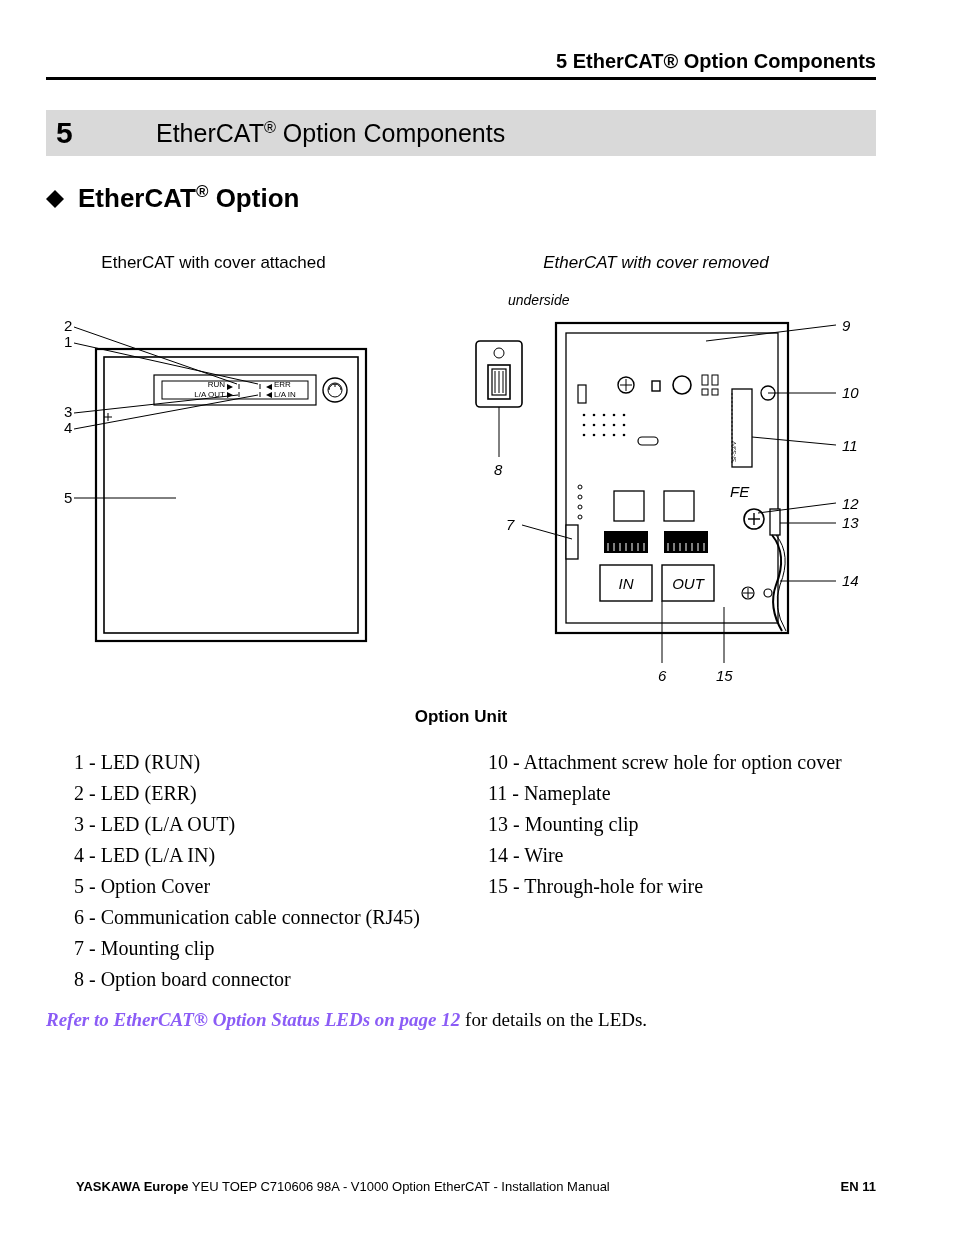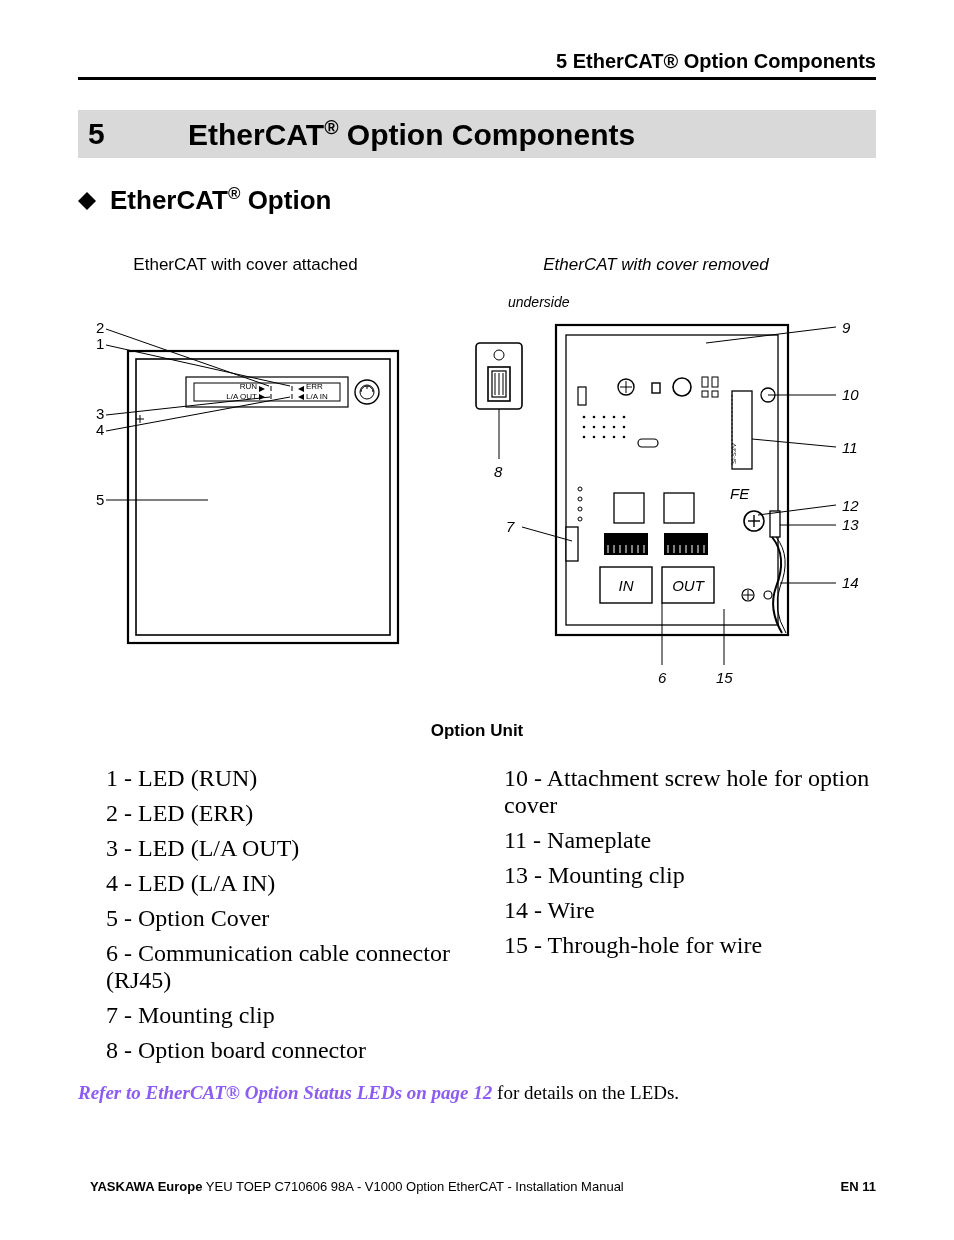--- a/index.html
+++ b/index.html
@@ -13,7 +13,7 @@
   .page {
     width: 954px;
     height: 1240px;
-    padding: 50px 78px 40px 78px;
+    padding: 50px 78px 40px 46px;
     box-sizing: border-box;
     position: relative;
   }

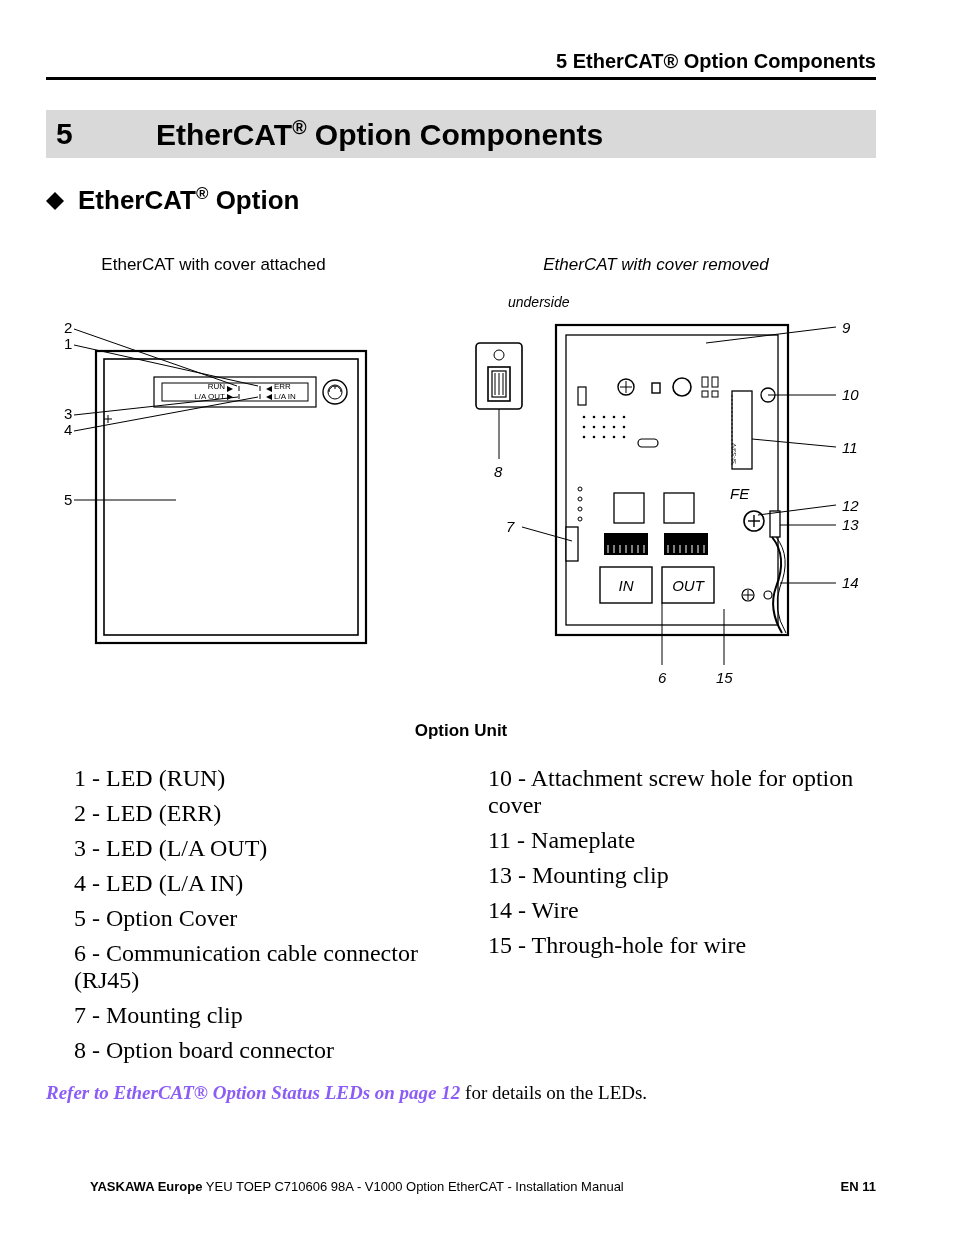--- a/index.html
+++ b/index.html
@@ -38,8 +38,8 @@
     width: 100px;
   }
   .chapter-text {
-    font-size: 30px;
-    font-weight: bold;
+    font-size: 25px;
+    font-weight: normal;
   }
   .sup {
     font-size: 0.65em;

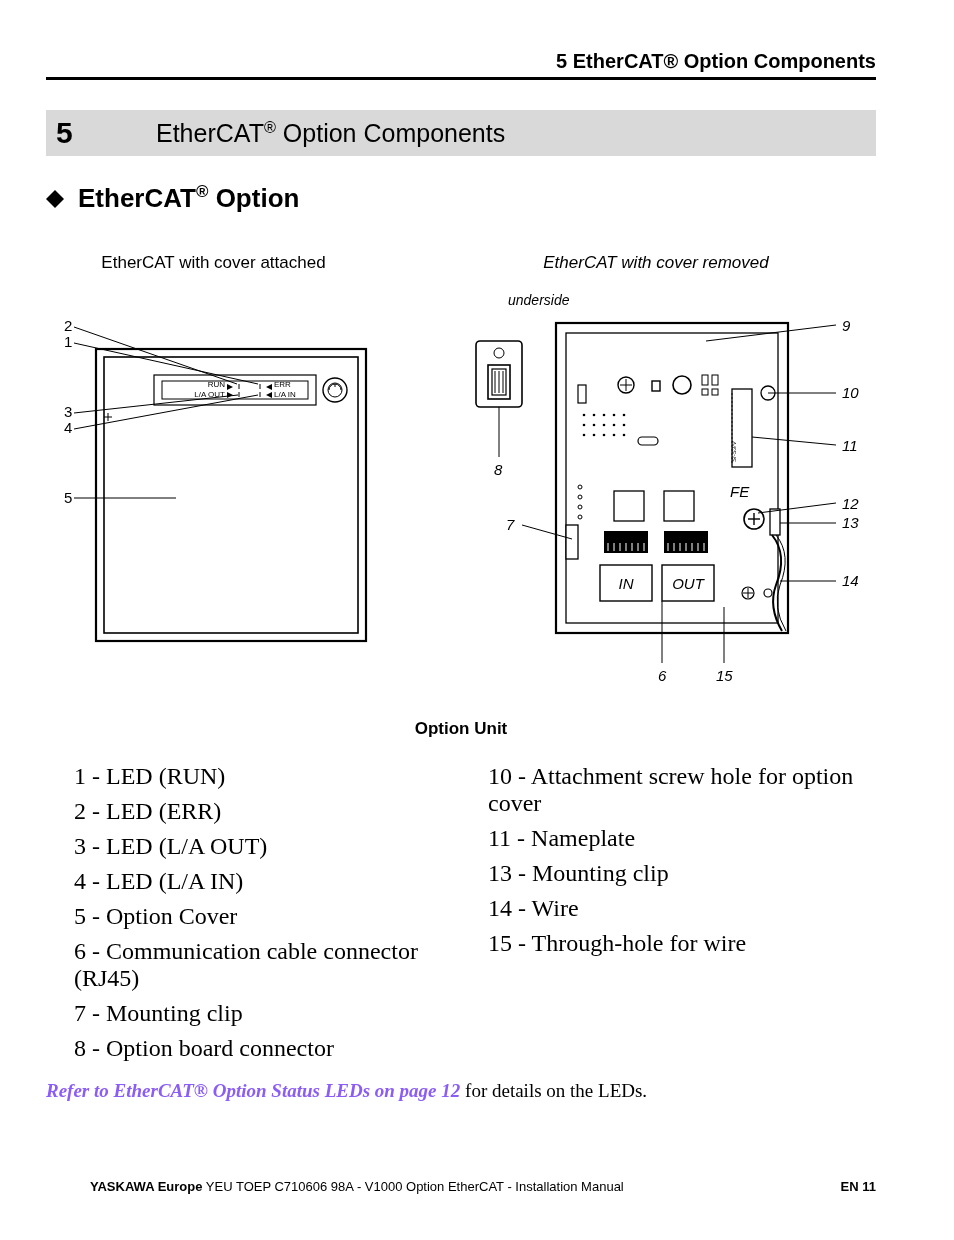--- a/index.html
+++ b/index.html
@@ -78,7 +78,7 @@
     text-align: center;
     font-weight: bold;
     font-size: 17px;
-    margin: 28px 0 24px 0;
+    margin: 16px 0 24px 0;
   }
   .legend {
     display: flex;

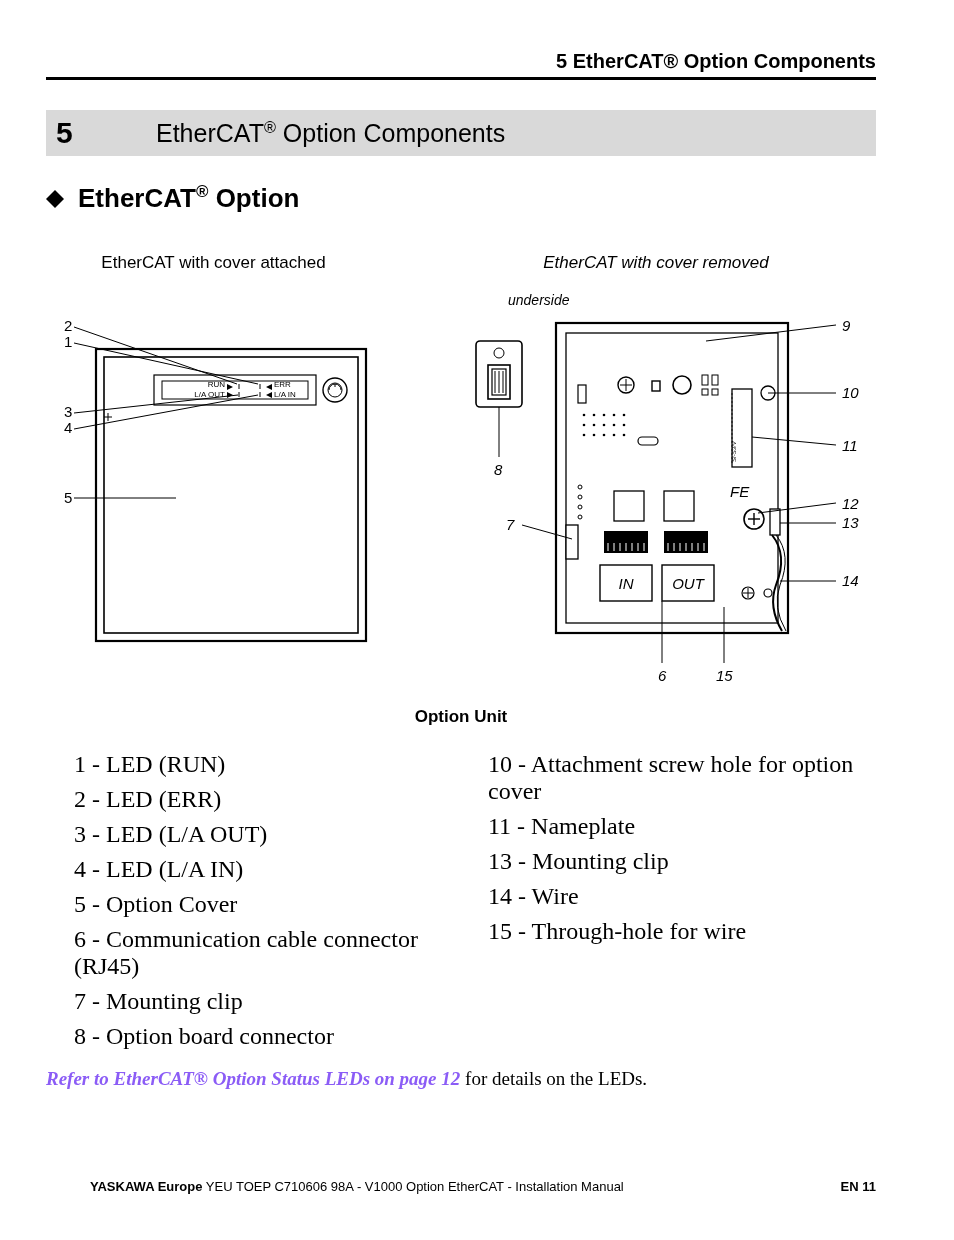--- a/index.html
+++ b/index.html
@@ -84,7 +84,7 @@
     display: flex;
     gap: 26px;
     font-family: 'Times New Roman', Times, serif;
-    font-size: 24px;
+    font-size: 20px;
     margin-left: 28px;
     margin-bottom: 10px;
   }

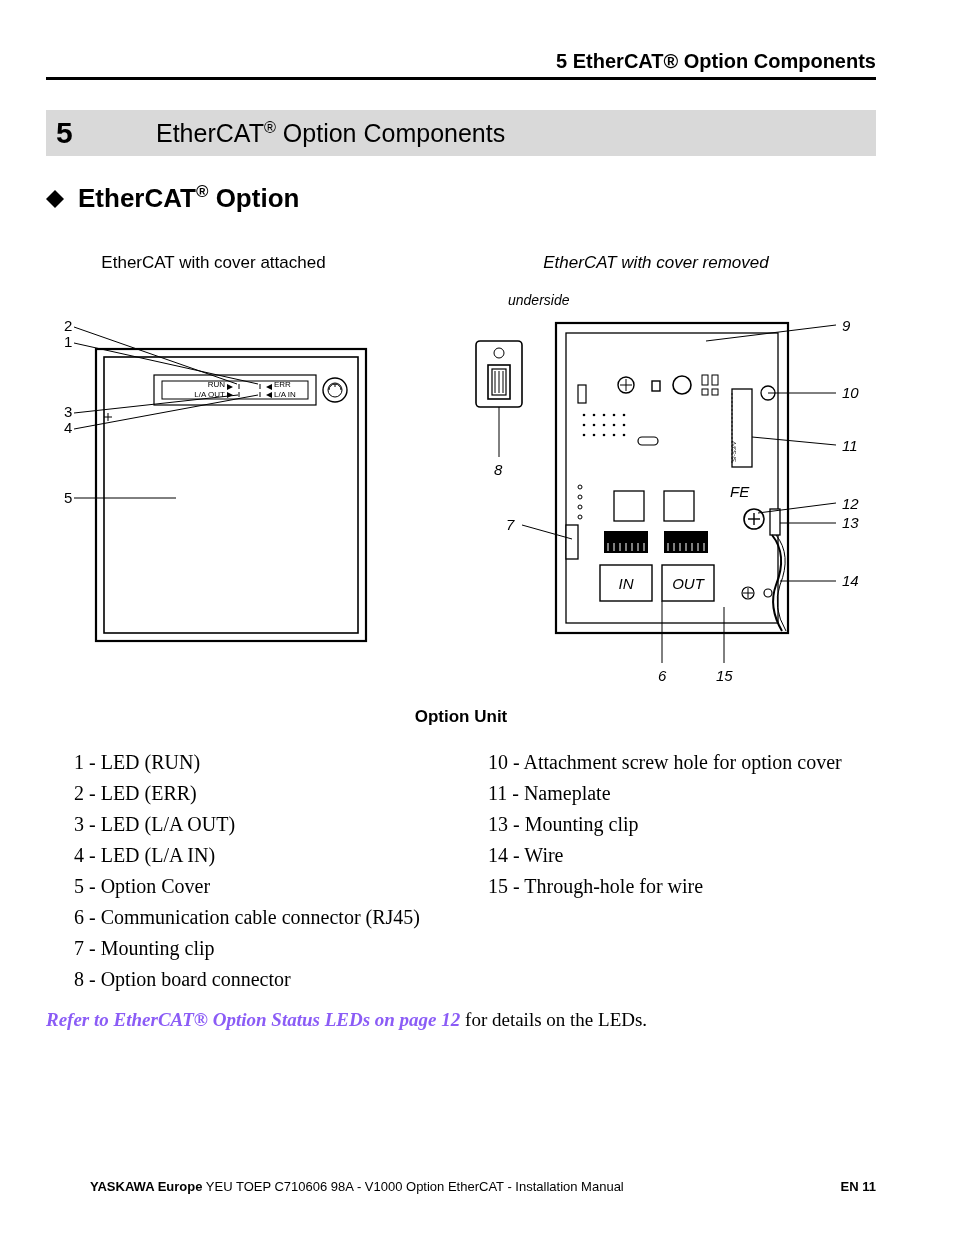--- a/index.html
+++ b/index.html
@@ -107,7 +107,7 @@
   .footer {
     position: absolute;
     bottom: 46px;
-    left: 90px;
+    left: 76px;
     right: 78px;
     display: flex;
     justify-content: space-between;

